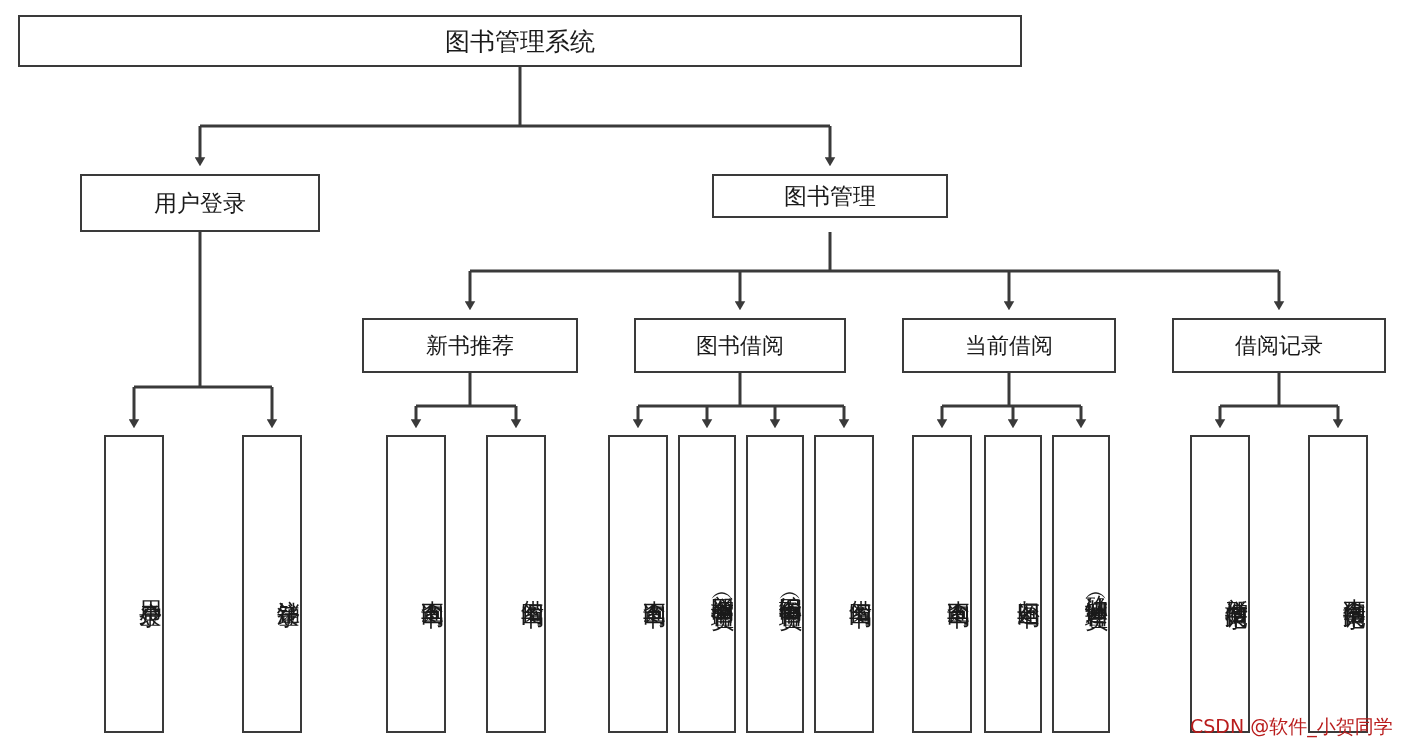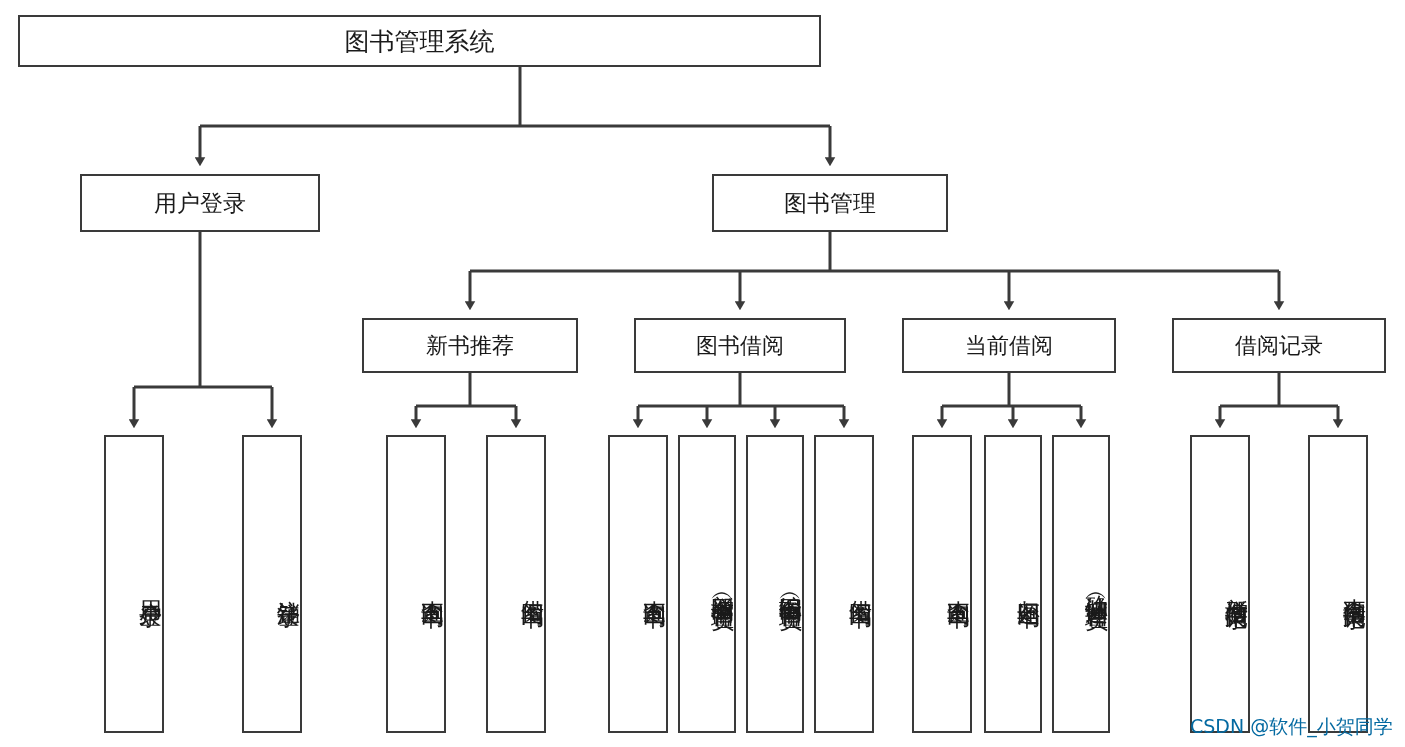--- a/index.html
+++ b/index.html
@@ -123,7 +123,7 @@
     </g>
   </svg>
 
-  <div class="node root" style="left:18px; top:15px; width:803px; height:52px;">
+  <div class="node root" style="left:18px; top:15px; width:1004px; height:52px;">
     <span>图书管理系统</span>
   </div>
 

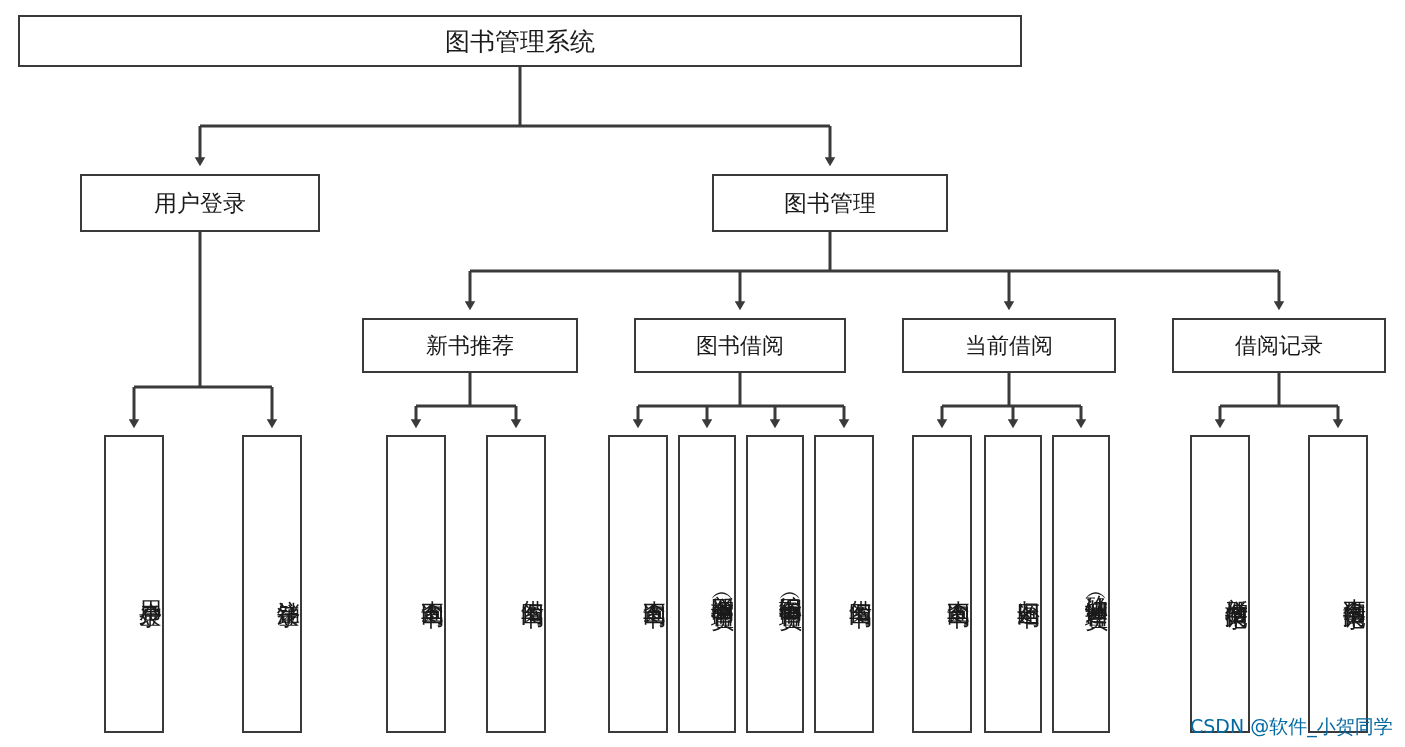--- a/index.html
+++ b/index.html
@@ -130,7 +130,7 @@
   <div class="node lvl1" style="left:80px; top:174px; width:240px; height:58px;">
     <span>用户登录</span>
   </div>
-  <div class="node lvl1" style="left:712px; top:174px; width:236px; height:58px;">
+  <div class="node lvl1" style="left:712px; top:174px; width:236px; height:44px;">
     <span>图书管理</span>
   </div>
 

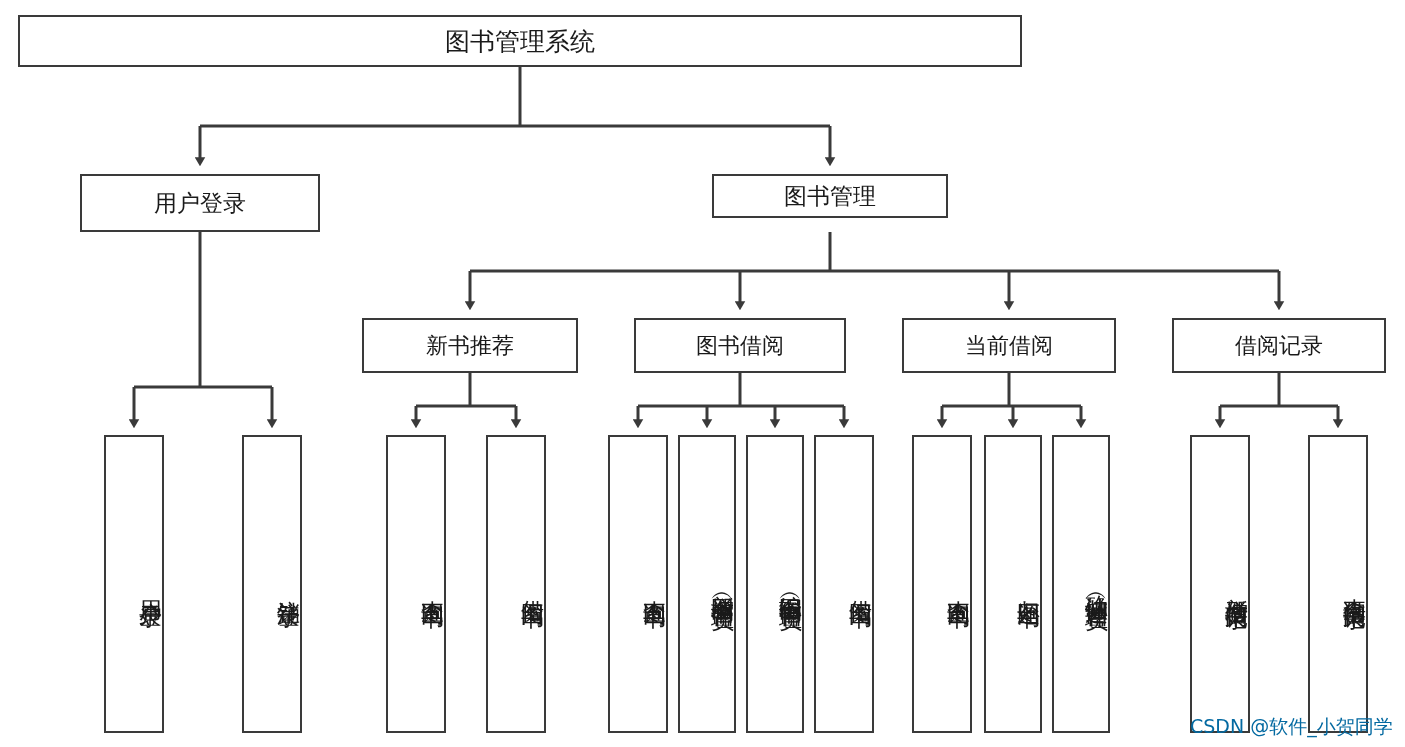--- a/index.html
+++ b/index.html
@@ -63,7 +63,7 @@
     left: 1190px;
     top: 714px;
     font-size: 19px;
-    color: #0369a1;
+    color: #b91c1c;
     white-space: nowrap;
     font-family: "DejaVu Sans", "Liberation Sans", sans-serif;
   }

